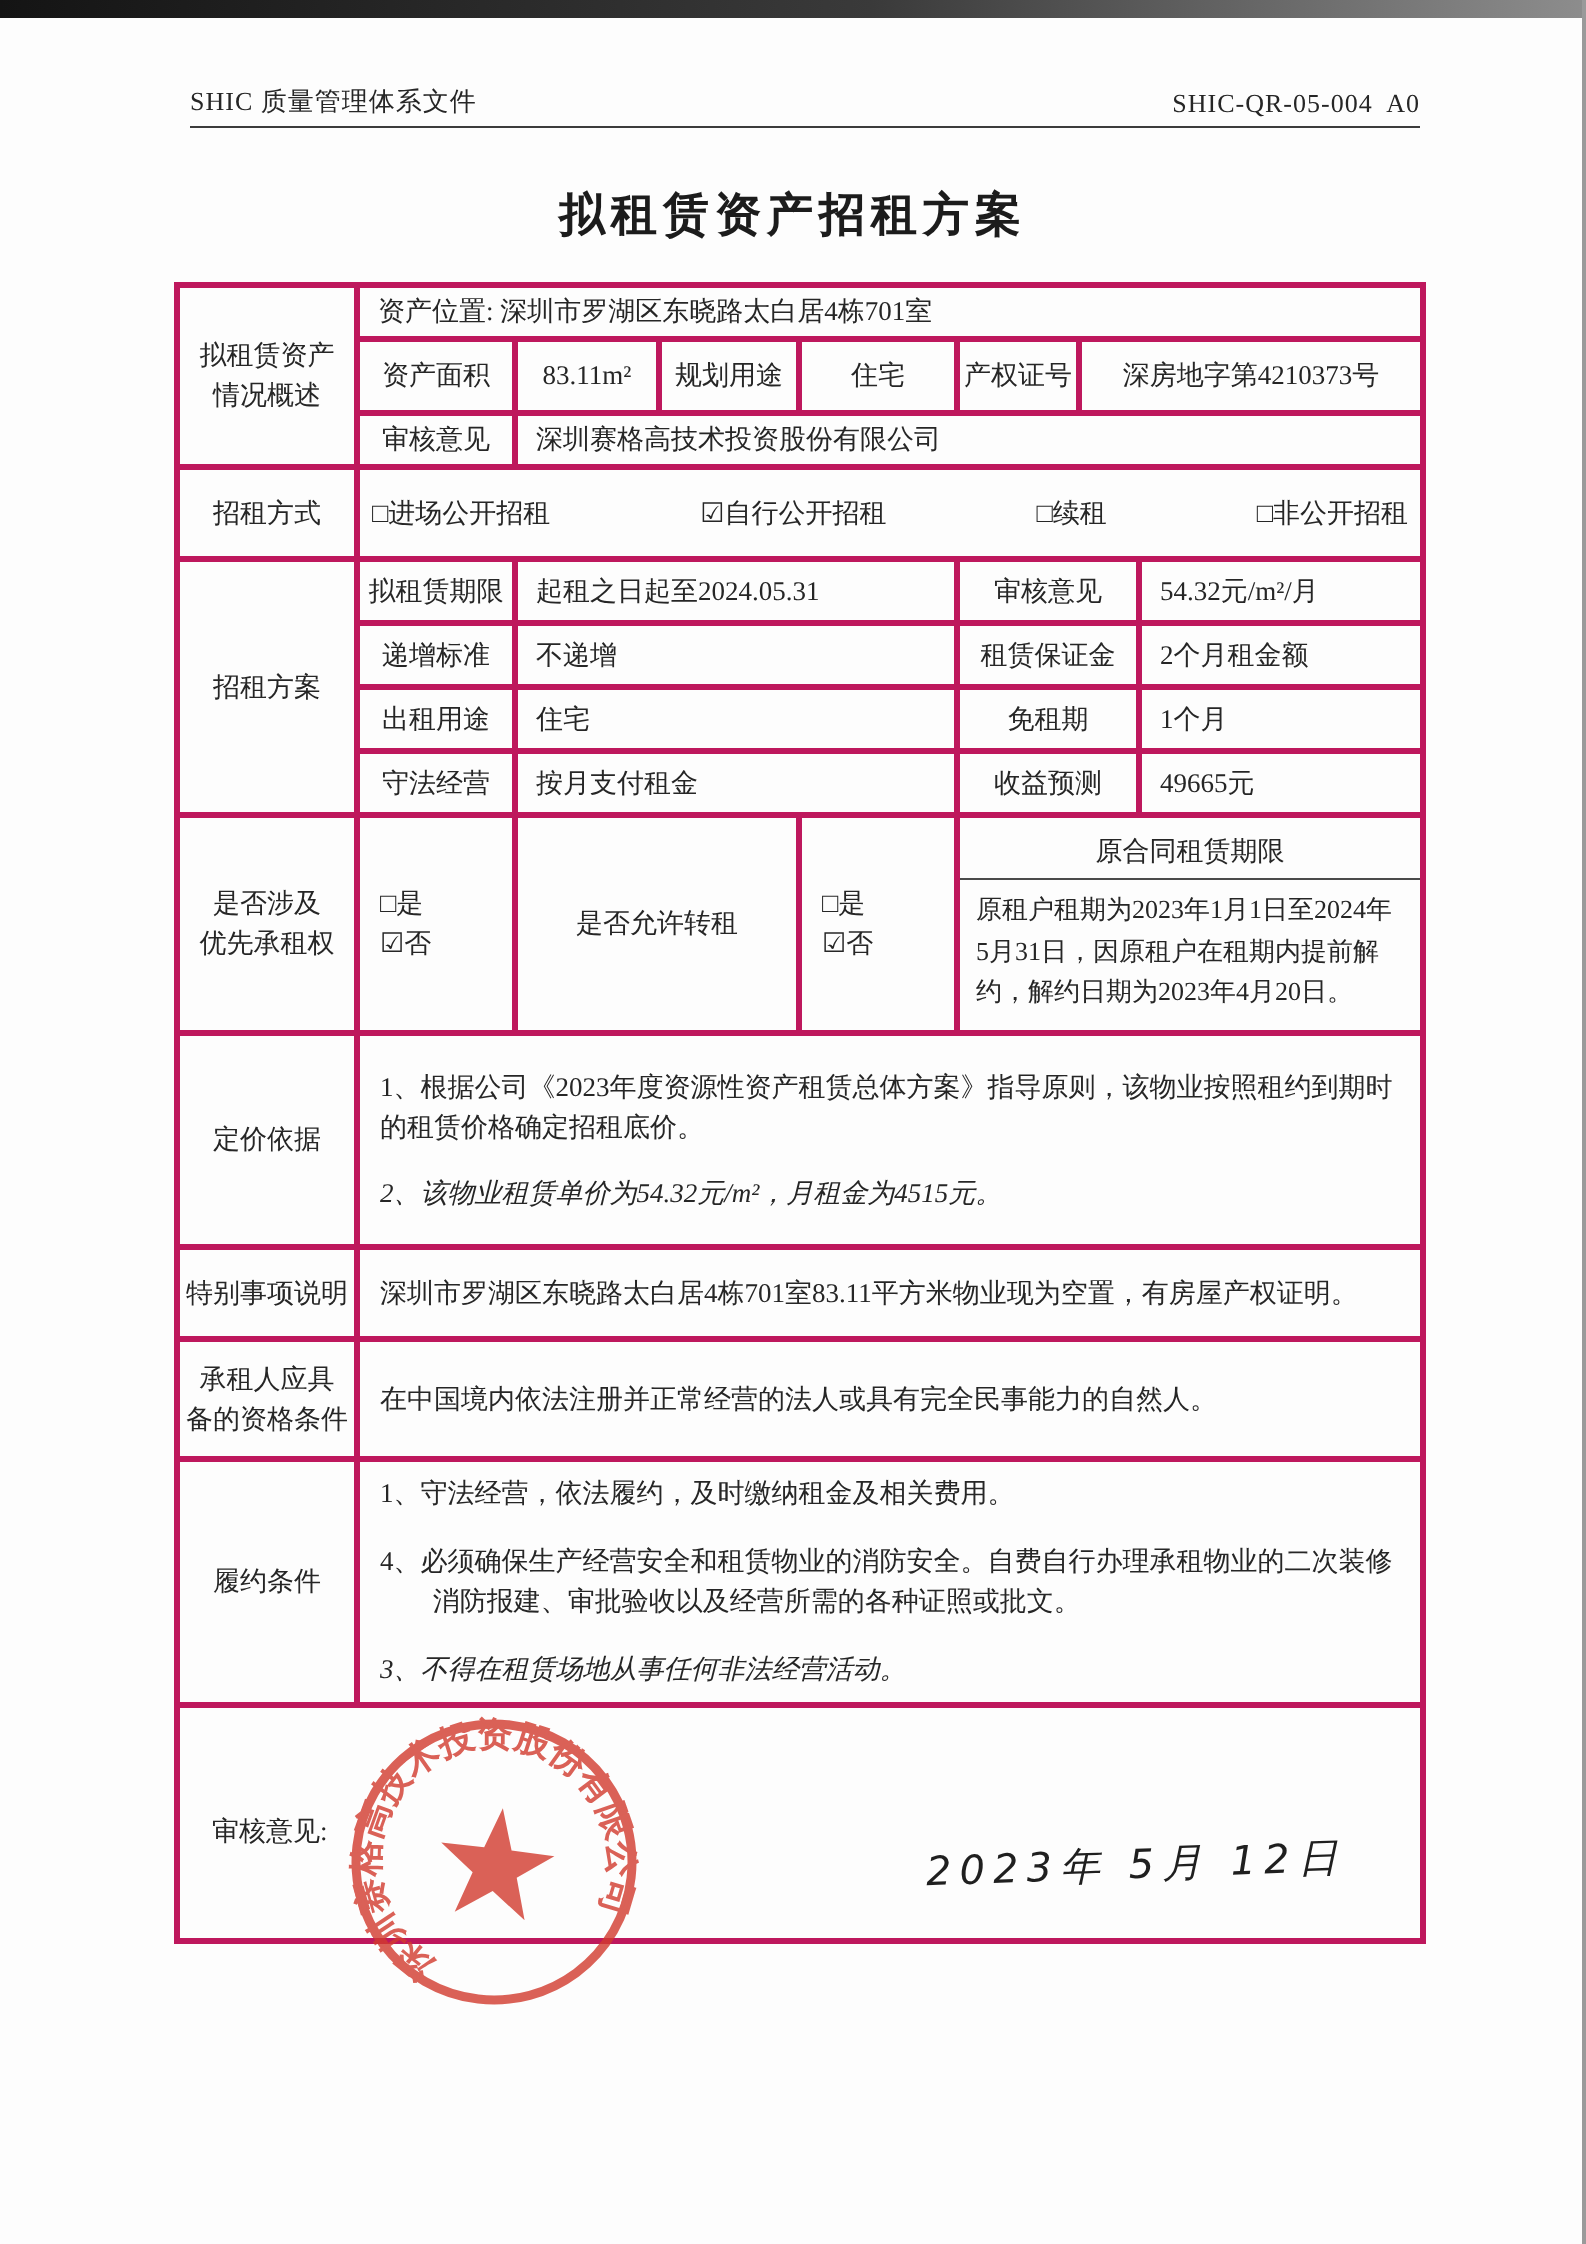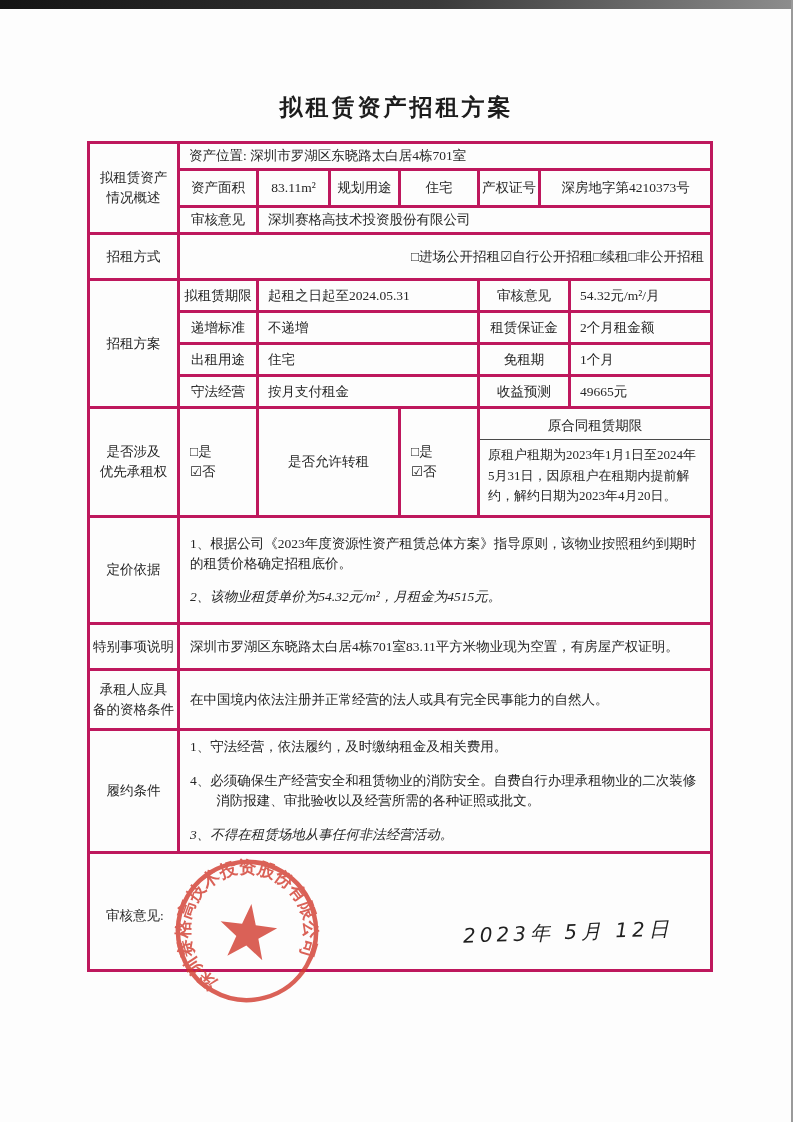--- a/index.html
+++ b/index.html
@@ -52,6 +52,10 @@
   <div class="scan-top"></div>
   <div class="scan-right"></div>
 
+  <div class="hdr">
+    <span>SHIC 质量管理体系文件</span>
+    <span>SHIC-QR-05-004  A0</span>
+  </div>
 
   <div class="title">拟租赁资产招租方案</div>
 

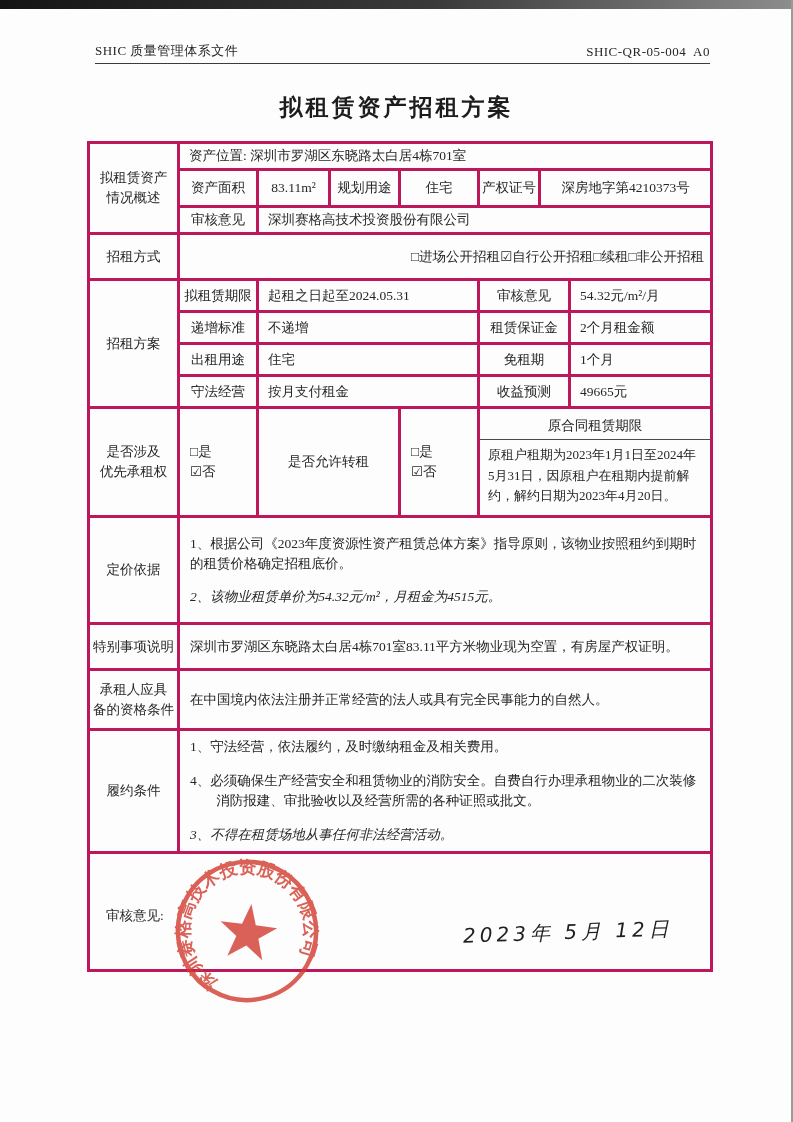--- a/index.html
+++ b/index.html
@@ -26,7 +26,7 @@
   .gaplines{white-space:pre-line;line-height:30px;}
   .yesno{white-space:pre-line;line-height:25px;padding-left:10px !important;text-align:left;}
 
-  .opts{display:flex;justify-content:flex-end;}
+  .opts{display:flex;justify-content:space-between;}
 
   .orig-cell{padding:0 !important;vertical-align:top;}
   .orig-head{height:27px;line-height:27px;text-align:center;border-bottom:1px solid #4a4a4a;}

